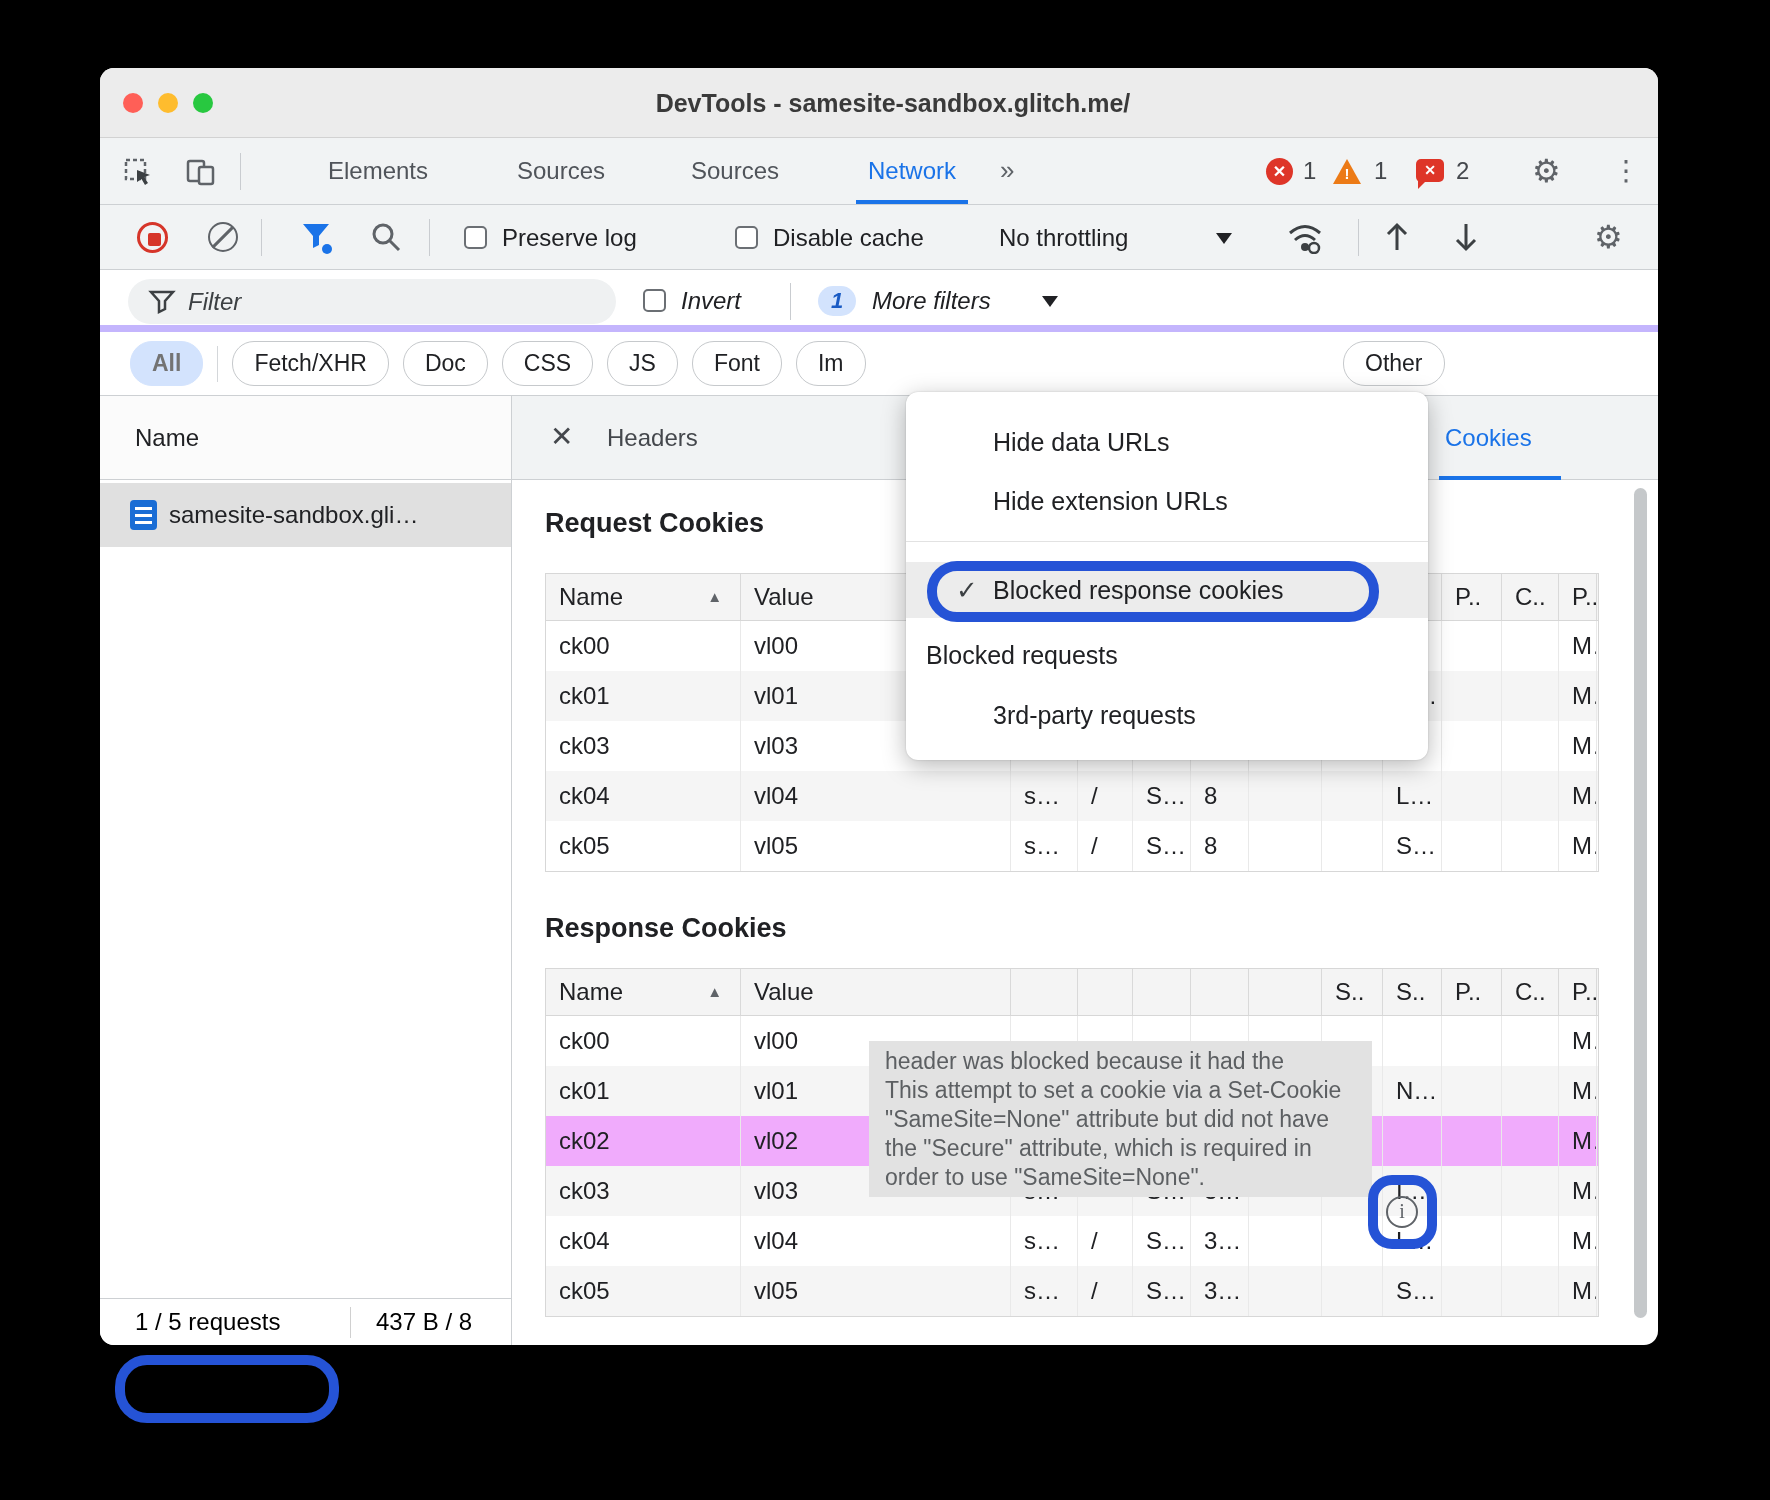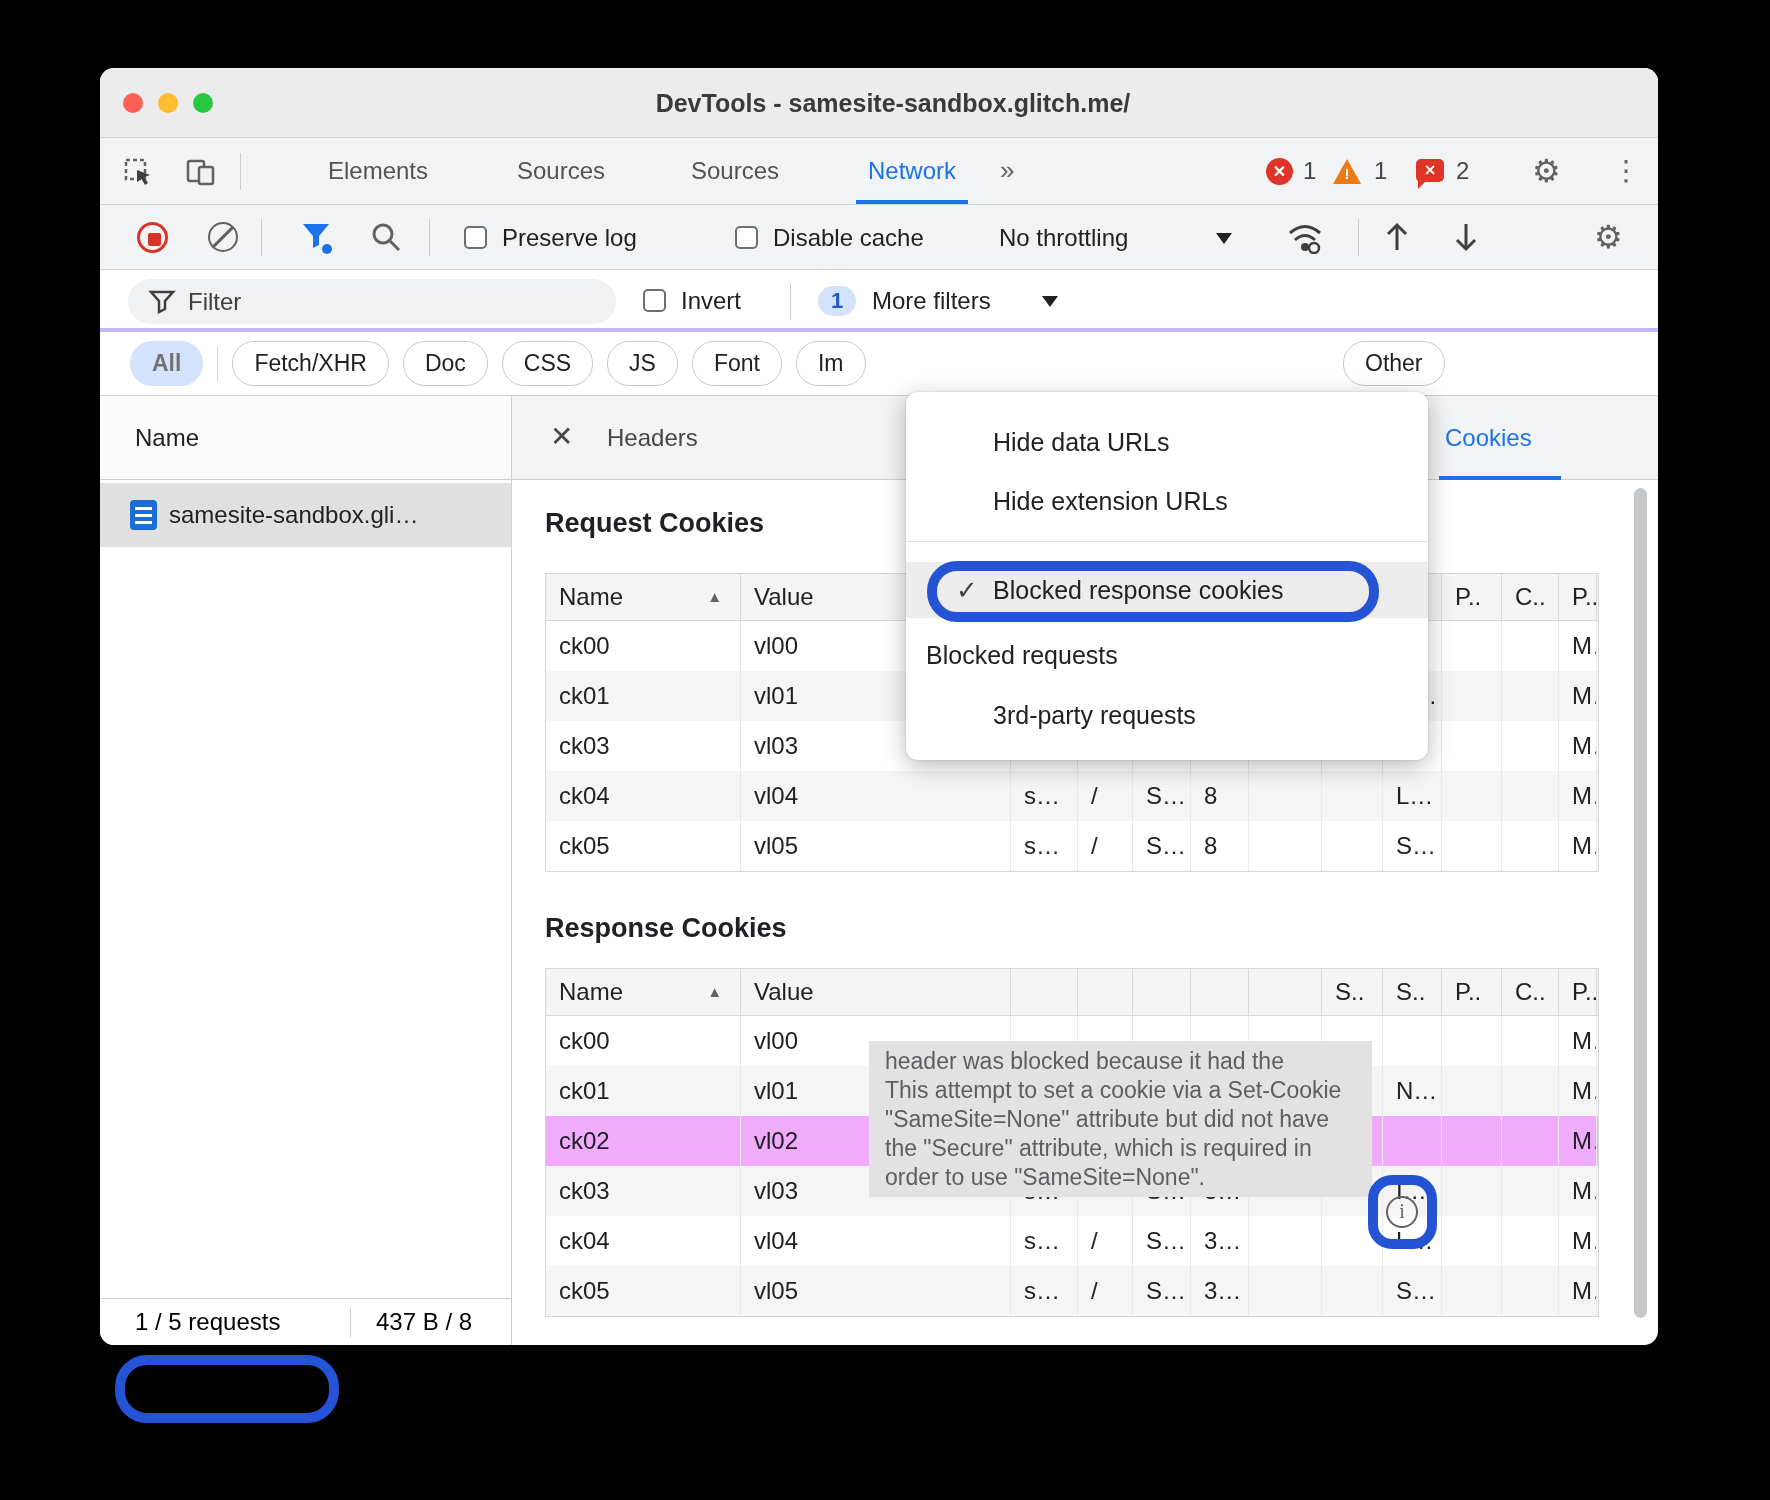--- a/index.html
+++ b/index.html
@@ -48,7 +48,7 @@
     border-top:11px solid #202124;}
   .tb-svg{position:absolute;top:16px;}
   
-  .filterrow{position:absolute;left:0;top:202px;width:100%;height:62px;background:#fff;border-bottom:4px solid #c4b5fd;}
+  .filterrow{position:absolute;left:0;top:202px;width:100%;height:62px;background:#fff;border-bottom:7px solid #c4b5fd;font-style:italic;}
   .filter-input{position:absolute;left:28px;top:9px;width:488px;height:45px;background:#eff1f2;border-radius:23px;}
   .funnel-sm{position:absolute;left:20px;top:9px;}
   .filter-ph{position:absolute;left:60px;top:0;height:45px;line-height:45px;font-size:24px;color:#3c4043;}

